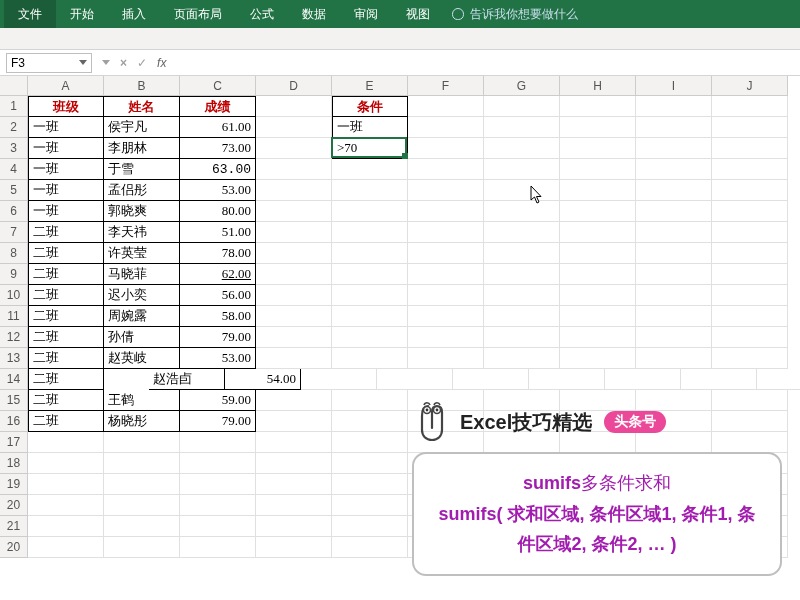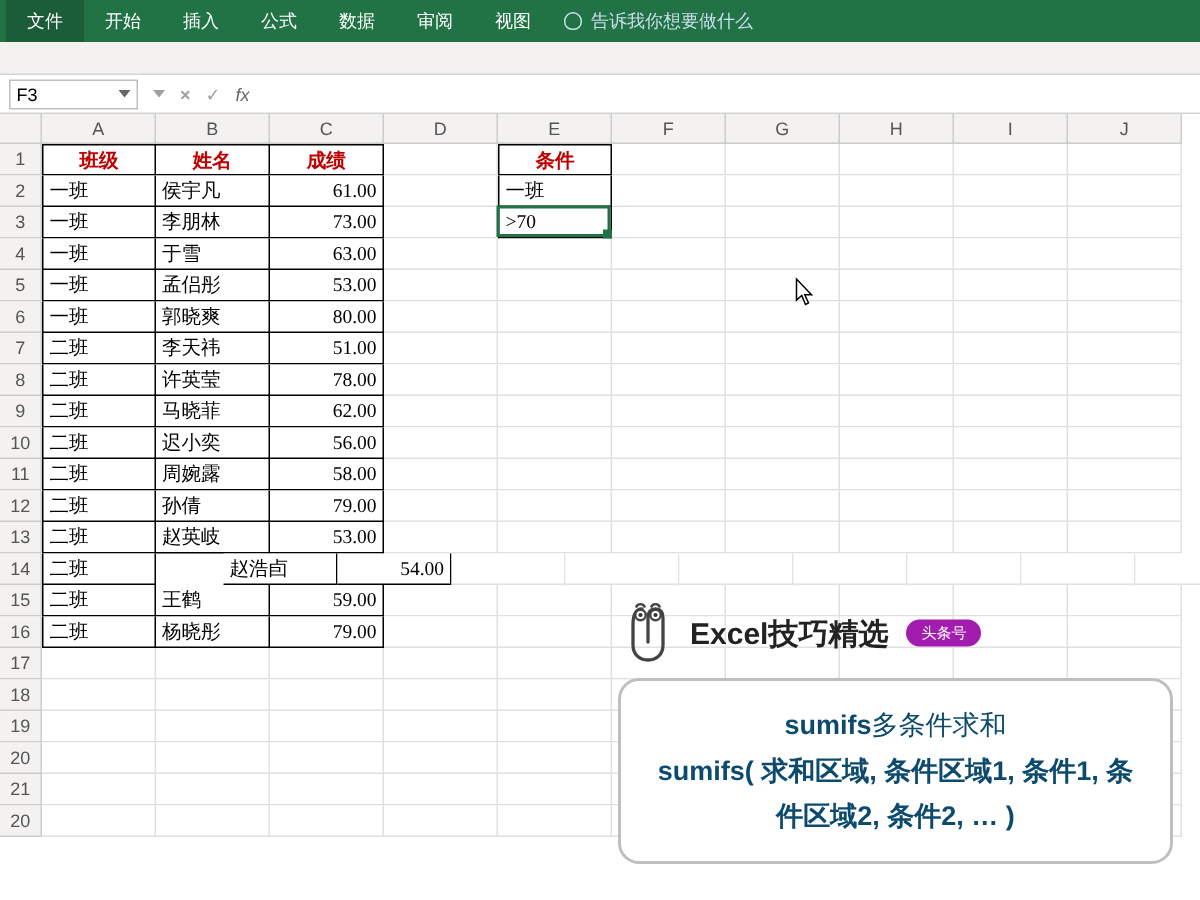--- a/index.html
+++ b/index.html
@@ -65,6 +65,7 @@
     <div class="ribbon-tab file">文件</div>
     <div class="ribbon-tab">开始</div>
     <div class="ribbon-tab">插入</div>
+    <div class="ribbon-tab">页面布局</div>
     <div class="ribbon-tab">公式</div>
     <div class="ribbon-tab">数据</div>
     <div class="ribbon-tab">审阅</div>

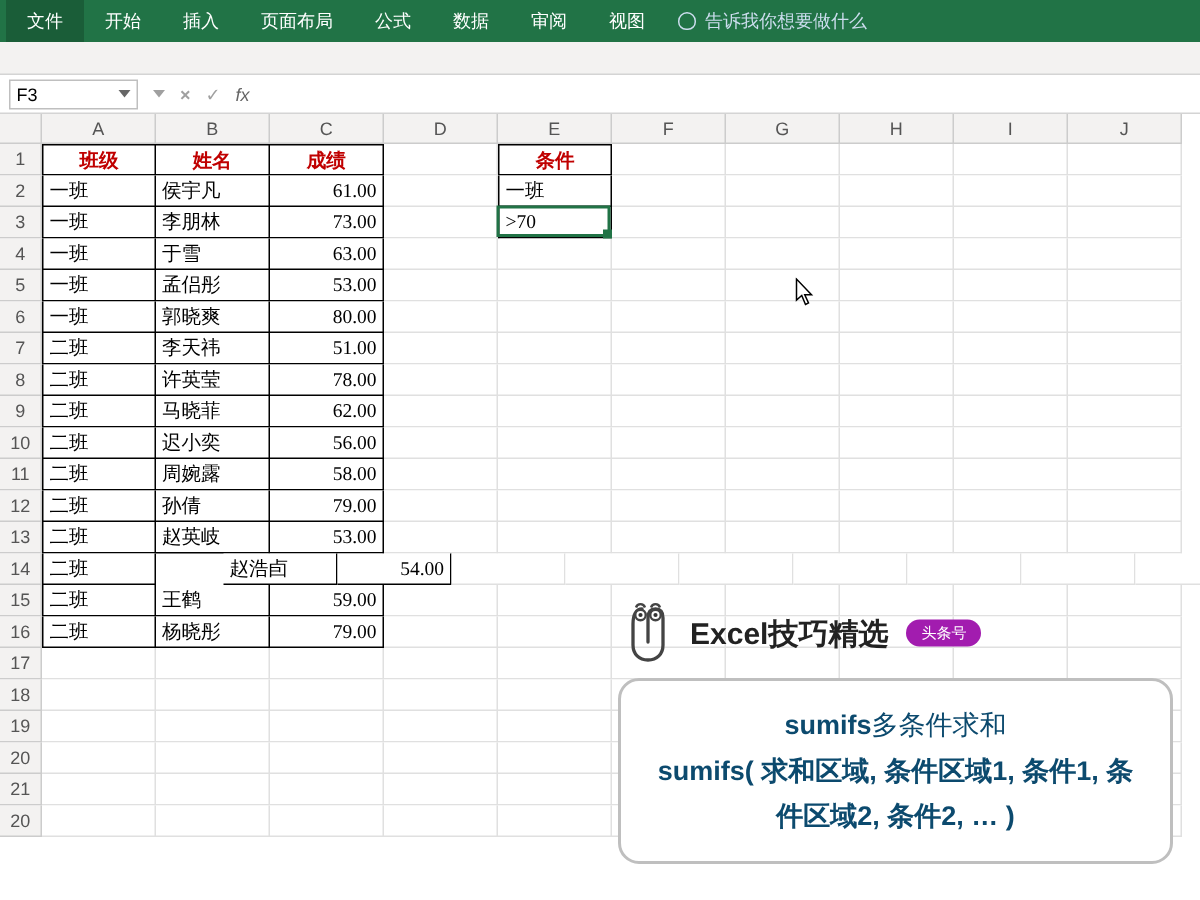--- a/index.html
+++ b/index.html
@@ -169,7 +169,7 @@
       <div class="row">
         <div class="cell  b-left" style="border-bottom: 1px solid rgb(0, 0, 0); border-right: 1px solid rgb(0, 0, 0); width: 76px; height: 21px;">一班</div>
         <div class="cell " style="border-bottom: 1px solid rgb(0, 0, 0); border-right: 1px solid rgb(0, 0, 0); width: 76px; height: 21px;">于雪</div>
-        <div class="cell num b-right" style="border-bottom: 1px solid rgb(0, 0, 0); border-right: 1px solid rgb(0, 0, 0); width: 76px; height: 21px;">63.00</div>
+        <div class="cell num b-right" style="border-bottom: 1px solid rgb(0, 0, 0); border-right: 1px solid rgb(0, 0, 0); width: 76px; height: 21px; font-family: Liberation Mono, monospace;">63.00</div>
         <div class="cell" style="width: 76px; height: 21px;"></div>
         <div class="cell" style="width: 76px; height: 21px;"></div>
         <div class="cell" style="width: 76px; height: 21px;"></div>

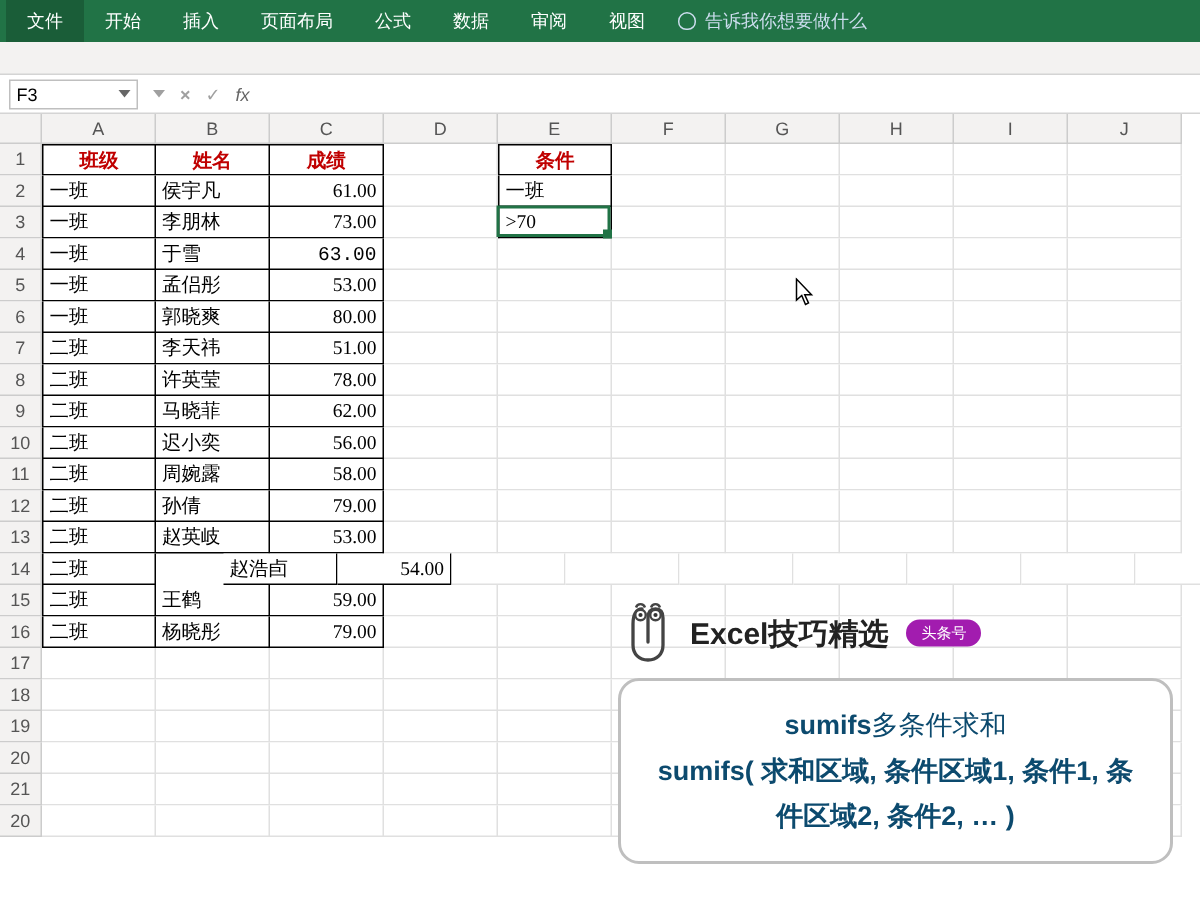--- a/index.html
+++ b/index.html
@@ -229,7 +229,7 @@
       <div class="row">
         <div class="cell  b-left" style="border-bottom: 1px solid rgb(0, 0, 0); border-right: 1px solid rgb(0, 0, 0); width: 76px; height: 21px;">二班</div>
         <div class="cell " style="border-bottom: 1px solid rgb(0, 0, 0); border-right: 1px solid rgb(0, 0, 0); width: 76px; height: 21px;">马晓菲</div>
-        <div class="cell num b-right" style="border-bottom: 1px solid rgb(0, 0, 0); border-right: 1px solid rgb(0, 0, 0); width: 76px; height: 21px;">62.00</div>
+        <div class="cell num b-right" style="border-bottom: 1px solid rgb(0, 0, 0); border-right: 1px solid rgb(0, 0, 0); width: 76px; height: 21px; text-decoration: underline;">62.00</div>
         <div class="cell" style="width: 76px; height: 21px;"></div>
         <div class="cell" style="width: 76px; height: 21px;"></div>
         <div class="cell" style="width: 76px; height: 21px;"></div>

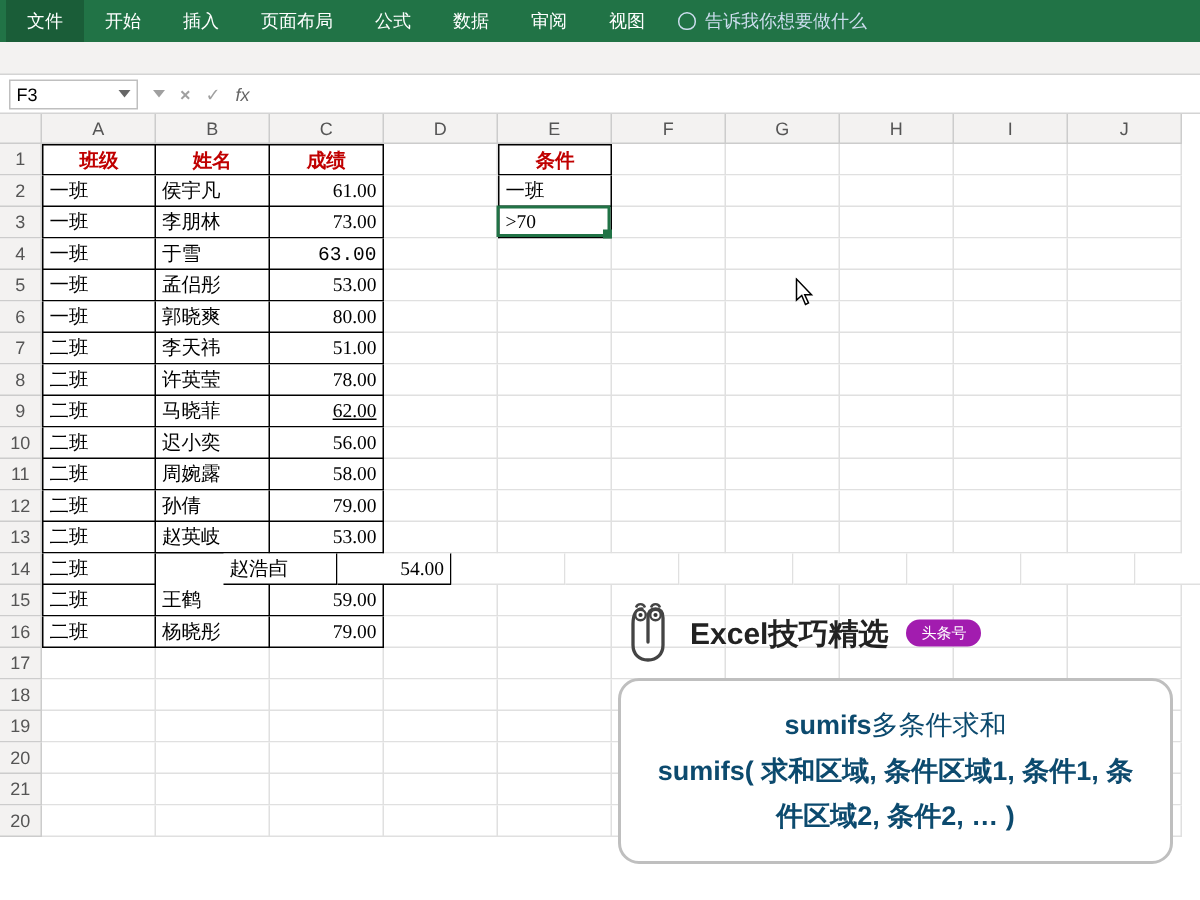--- a/index.html
+++ b/index.html
@@ -54,7 +54,7 @@
   .clippy { width: 36px; height: 44px; }
   .clippy svg { width: 36px; height: 44px; }
   .anno-title { font-size: 20px; font-weight: bold; color: #222; }
-  .badge { background: #a21caf; color: #fff; border-radius: 12px; padding: 2px 10px; font-size: 10px; font-weight: normal; margin-left: 4px; }
+  .badge { background: #ec4899; color: #fff; border-radius: 12px; padding: 2px 10px; font-size: 14px; font-weight: bold; margin-left: 4px; }
   .anno-box { border: 2px solid #bfbfbf; border-radius: 14px; padding: 14px 18px; background: #fff; text-align: center; font-size: 18px; color: #0c4a6e; line-height: 1.7; }
   .anno-box .kw { font-weight: bold; }
 </style>

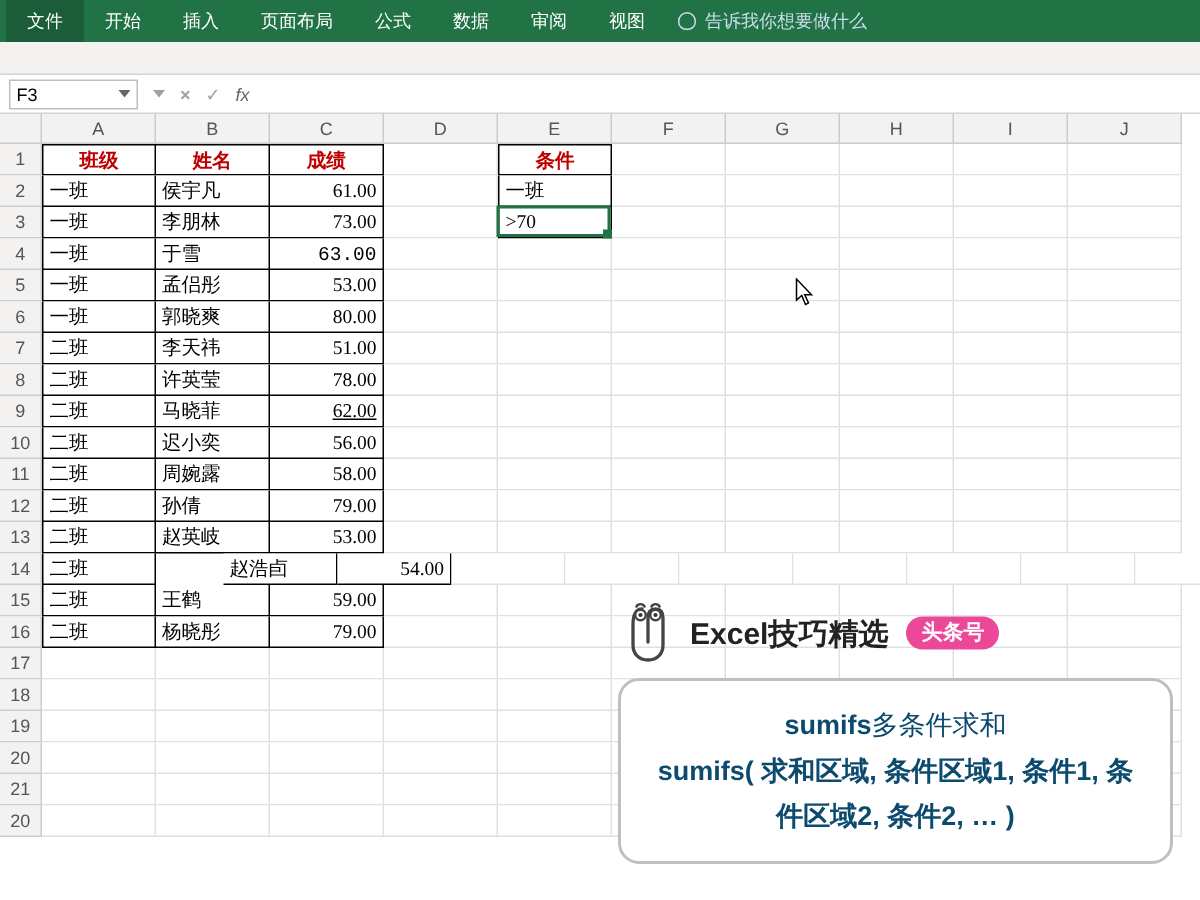--- a/index.html
+++ b/index.html
@@ -55,7 +55,7 @@
   .clippy svg { width: 36px; height: 44px; }
   .anno-title { font-size: 20px; font-weight: bold; color: #222; }
   .badge { background: #ec4899; color: #fff; border-radius: 12px; padding: 2px 10px; font-size: 14px; font-weight: bold; margin-left: 4px; }
-  .anno-box { border: 2px solid #bfbfbf; border-radius: 14px; padding: 14px 18px; background: #fff; text-align: center; font-size: 18px; color: #0c4a6e; line-height: 1.7; }
+  .anno-box { border: 2px solid #bfbfbf; border-radius: 14px; padding: 14px 18px; background: #fff; text-align: center; font-size: 18px; color: #a21caf; line-height: 1.7; }
   .anno-box .kw { font-weight: bold; }
 </style>
 </head>

